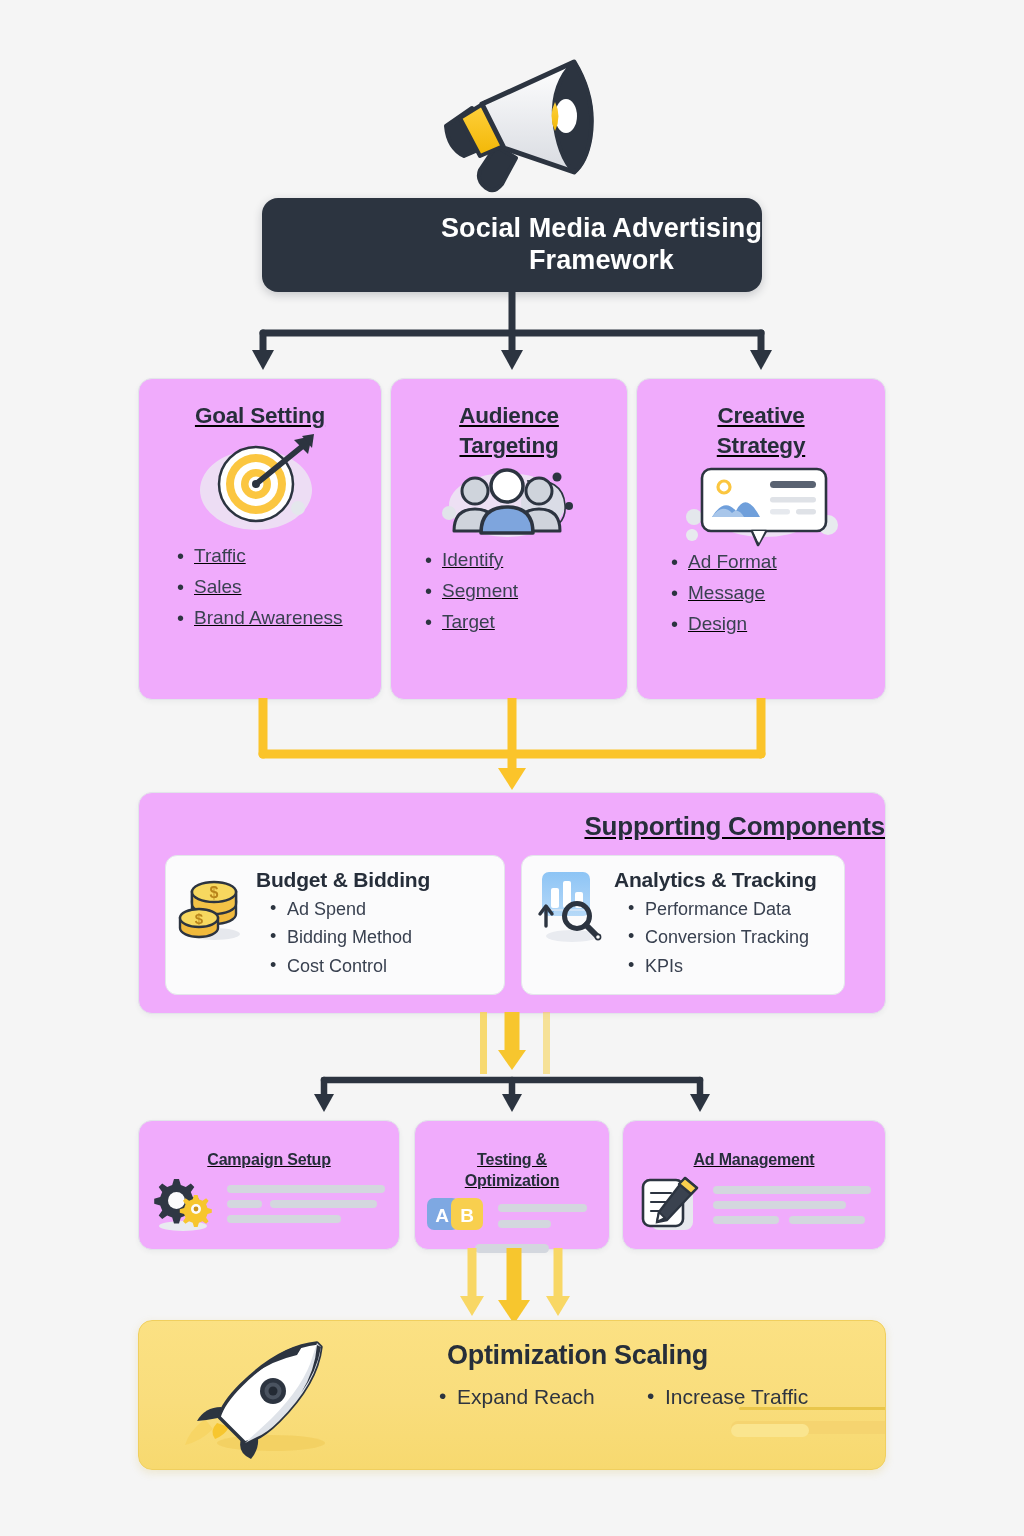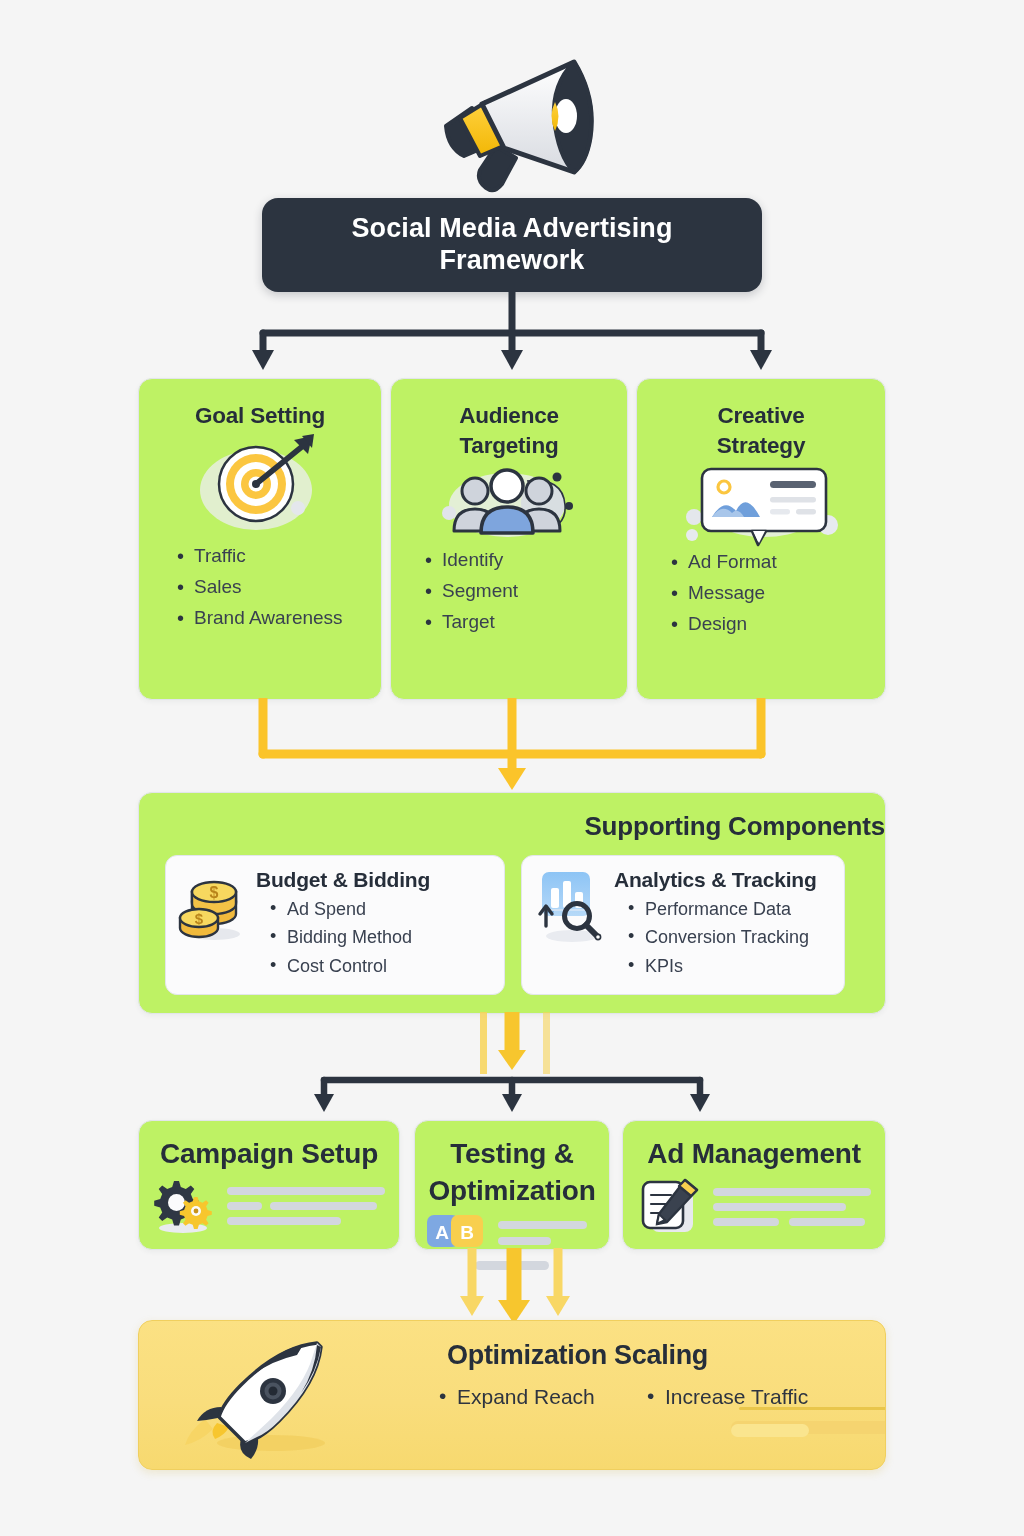--- a/index.html
+++ b/index.html
@@ -22,7 +22,7 @@
   #title-bar {
     position:absolute; left:262px; top:198px; width:500px; height:94px;
     background:#2c3440; border-radius:16px;
-    display:flex; align-items:center; justify-content:center;
+    display:flex; align-items:center; justify-content:flex-end;
     box-shadow:0 3px 10px rgba(30,38,50,.22);
   }
   #title-bar .t {

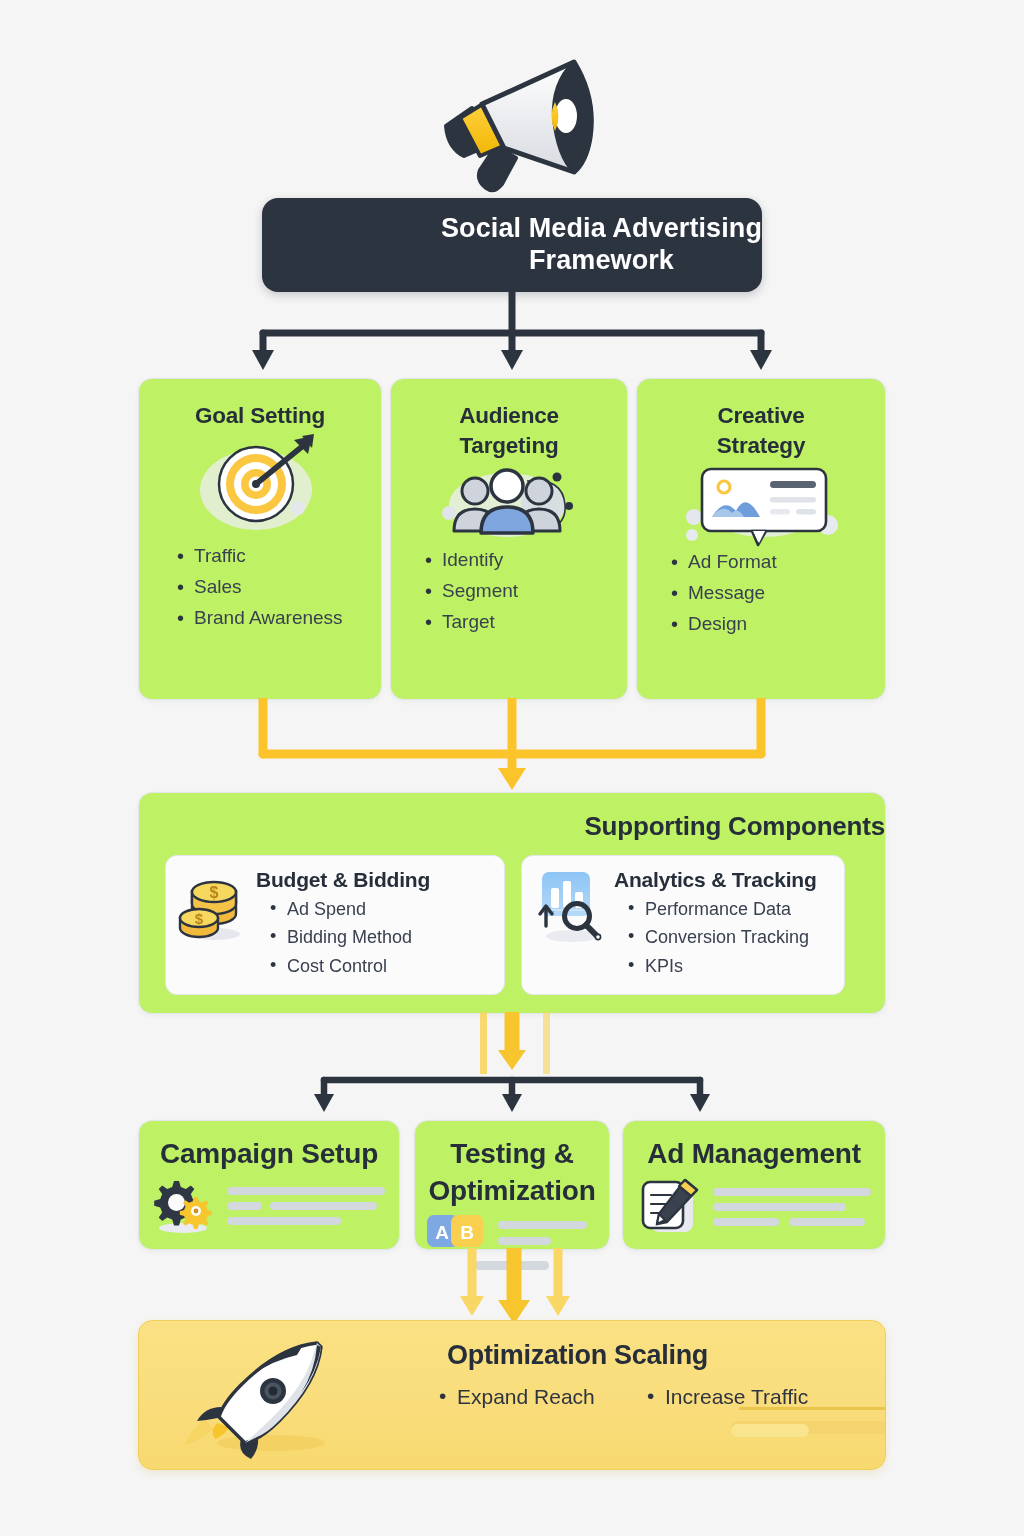--- a/index.html
+++ b/index.html
@@ -35,9 +35,10 @@
 
   
   .card {
-    position:absolute; background:#bef264;
+    position:absolute; background:#f0abfc;
     border:1.5px solid #e2e5ea; border-radius:14px;
     box-shadow:0 2px 5px rgba(40,50,65,.05);
+    text-decoration:underline;
   }
   .card-title {
     text-align:center; color:#262e3a; font-weight:bold;

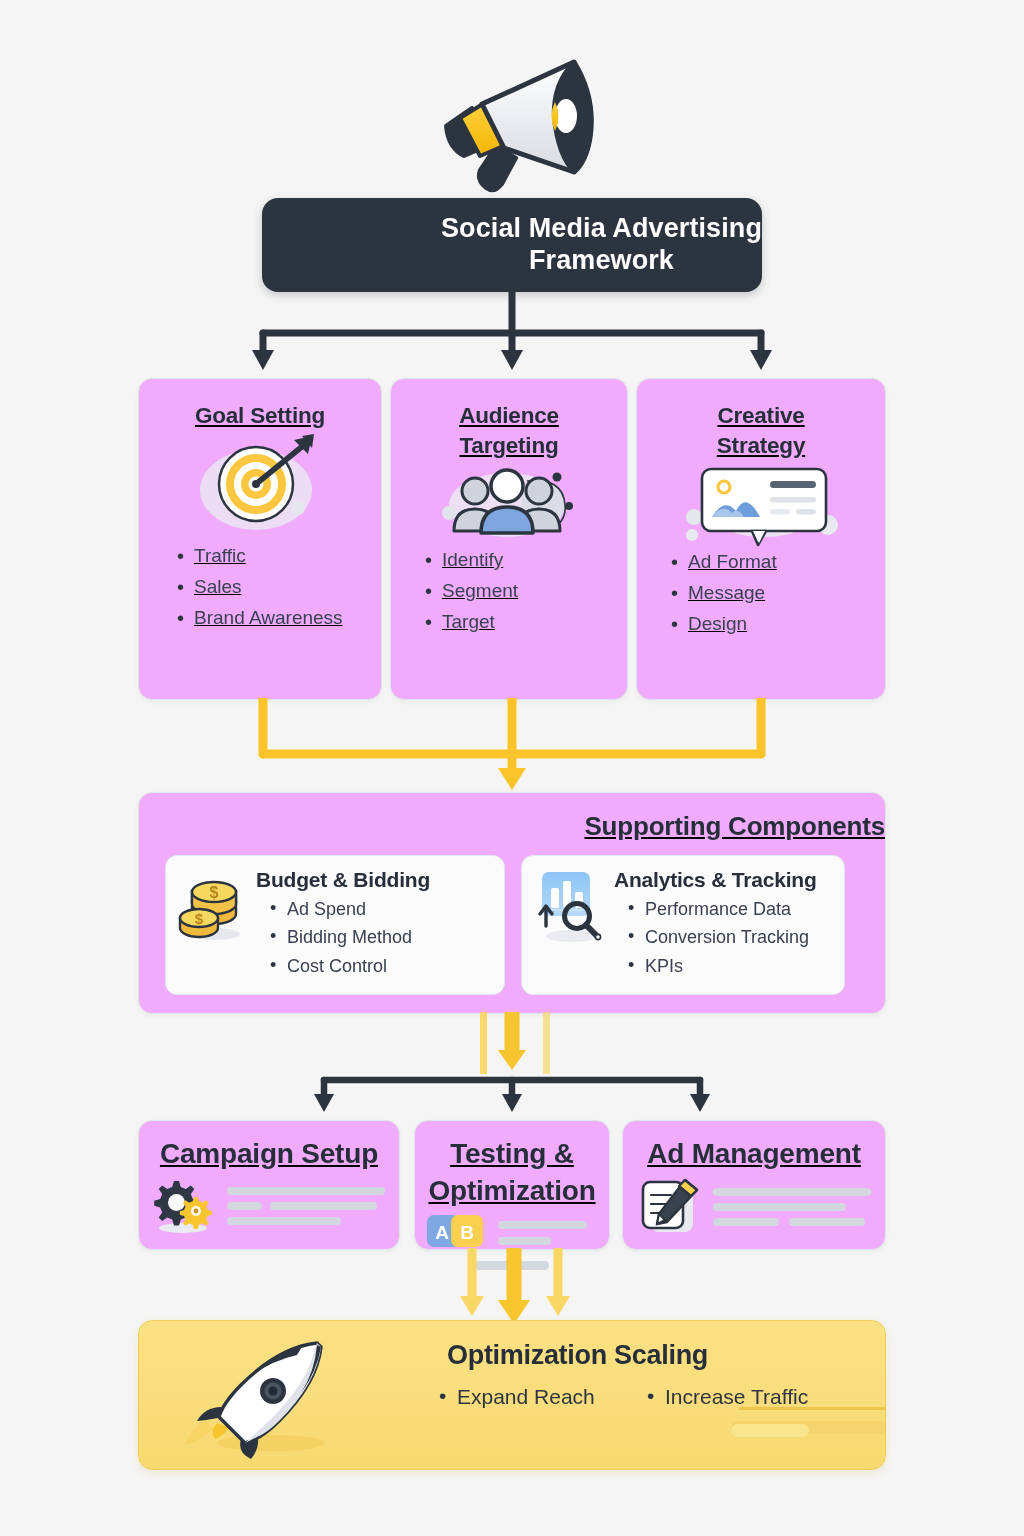--- a/index.html
+++ b/index.html
@@ -86,7 +86,7 @@
   #card-campaign { left:138px; top:1120px; width:262px; height:130px; }
   #card-testing  { left:414px; top:1120px; width:196px; height:130px; }
   #card-admgmt   { left:622px; top:1120px; width:264px; height:130px; }
-  .mid-card .card-title { margin-top:14px; font-size:28px; }
+  .mid-card .card-title { margin-top:28px; font-size:16px; }
   .mid-row-body { display:flex; align-items:center; gap:10px; padding:0 14px; margin-top:6px; }
   .ph-lines { display:flex; flex-direction:column; gap:7px; flex:1; }
   .ph { height:8px; border-radius:5px; background:#d3d7de; }

